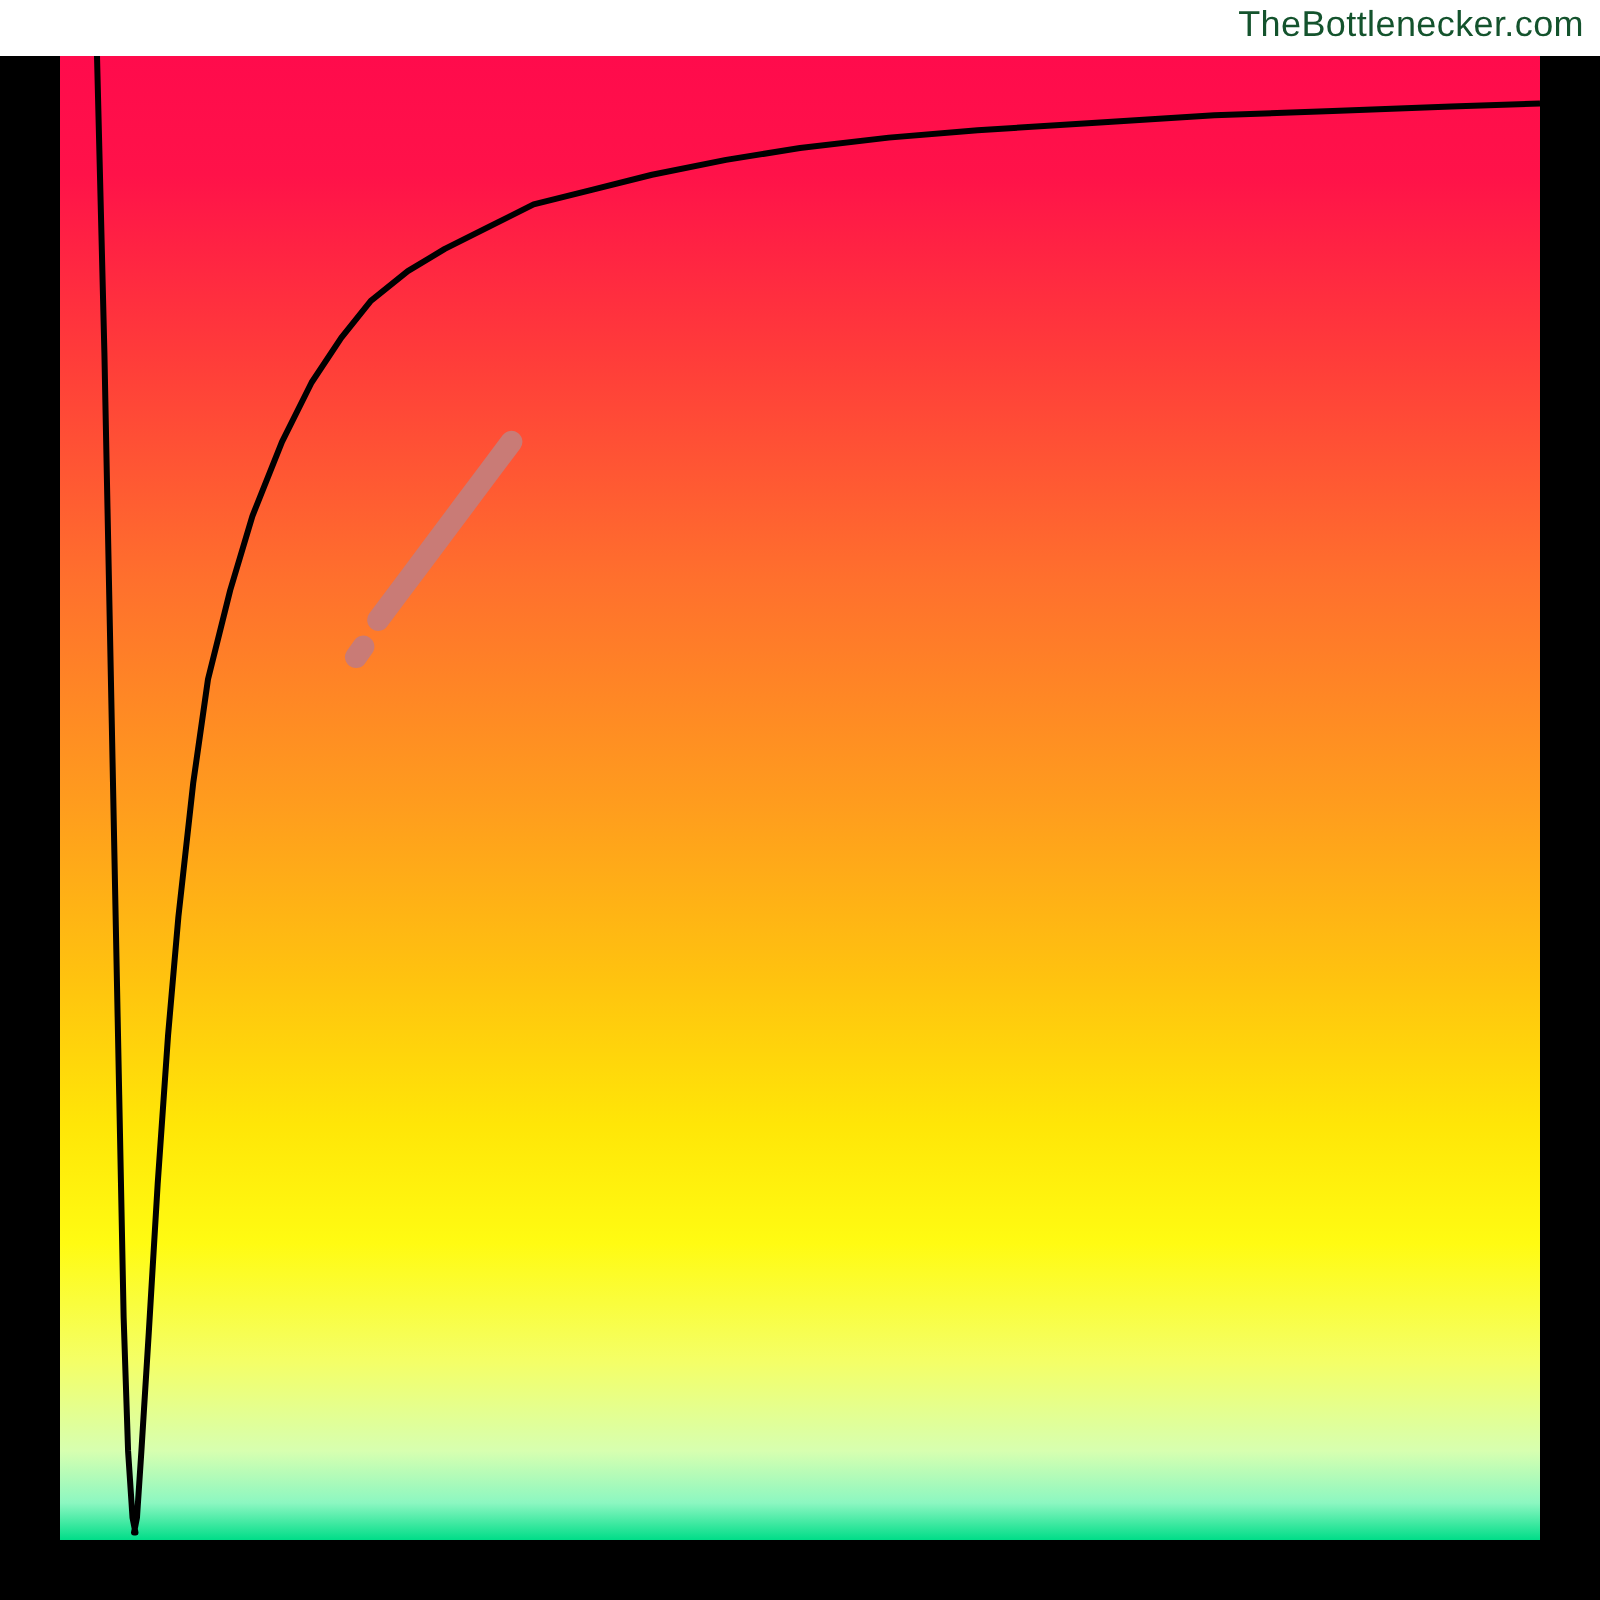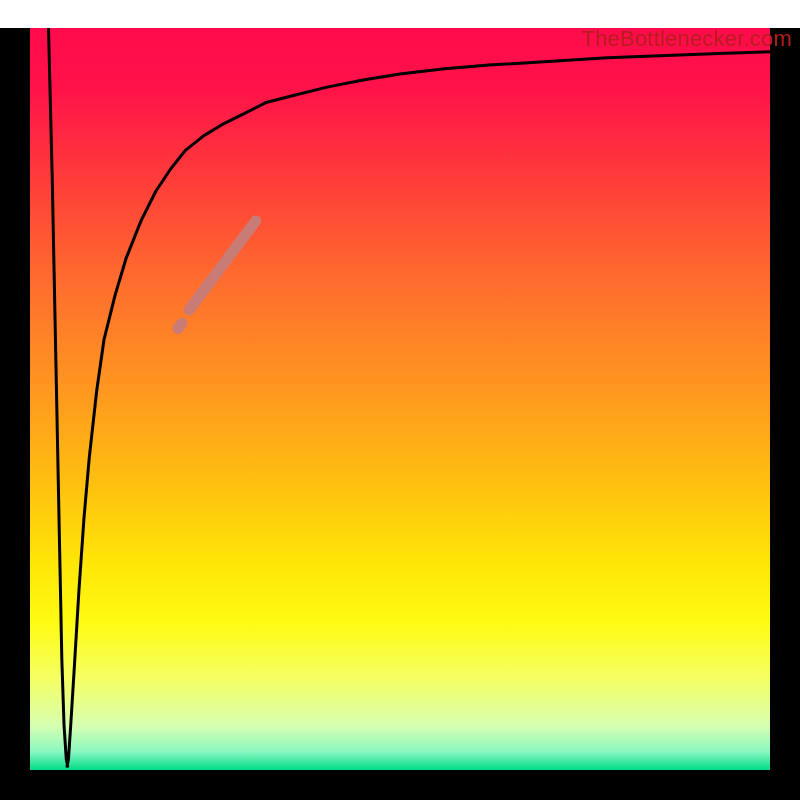--- a/index.html
+++ b/index.html
@@ -20,12 +20,11 @@
     position: absolute;
     top: 2px;
     right: 8px;
-    font-size: 22px;
+    font-size: 18px;
     font-weight: 400;
-    color: #b91c1c;
+    color: #14532d;
     letter-spacing: 0.2px;
     z-index: 10;
-    margin-top: 24px;
   }
   svg.chart {
     position: absolute;

